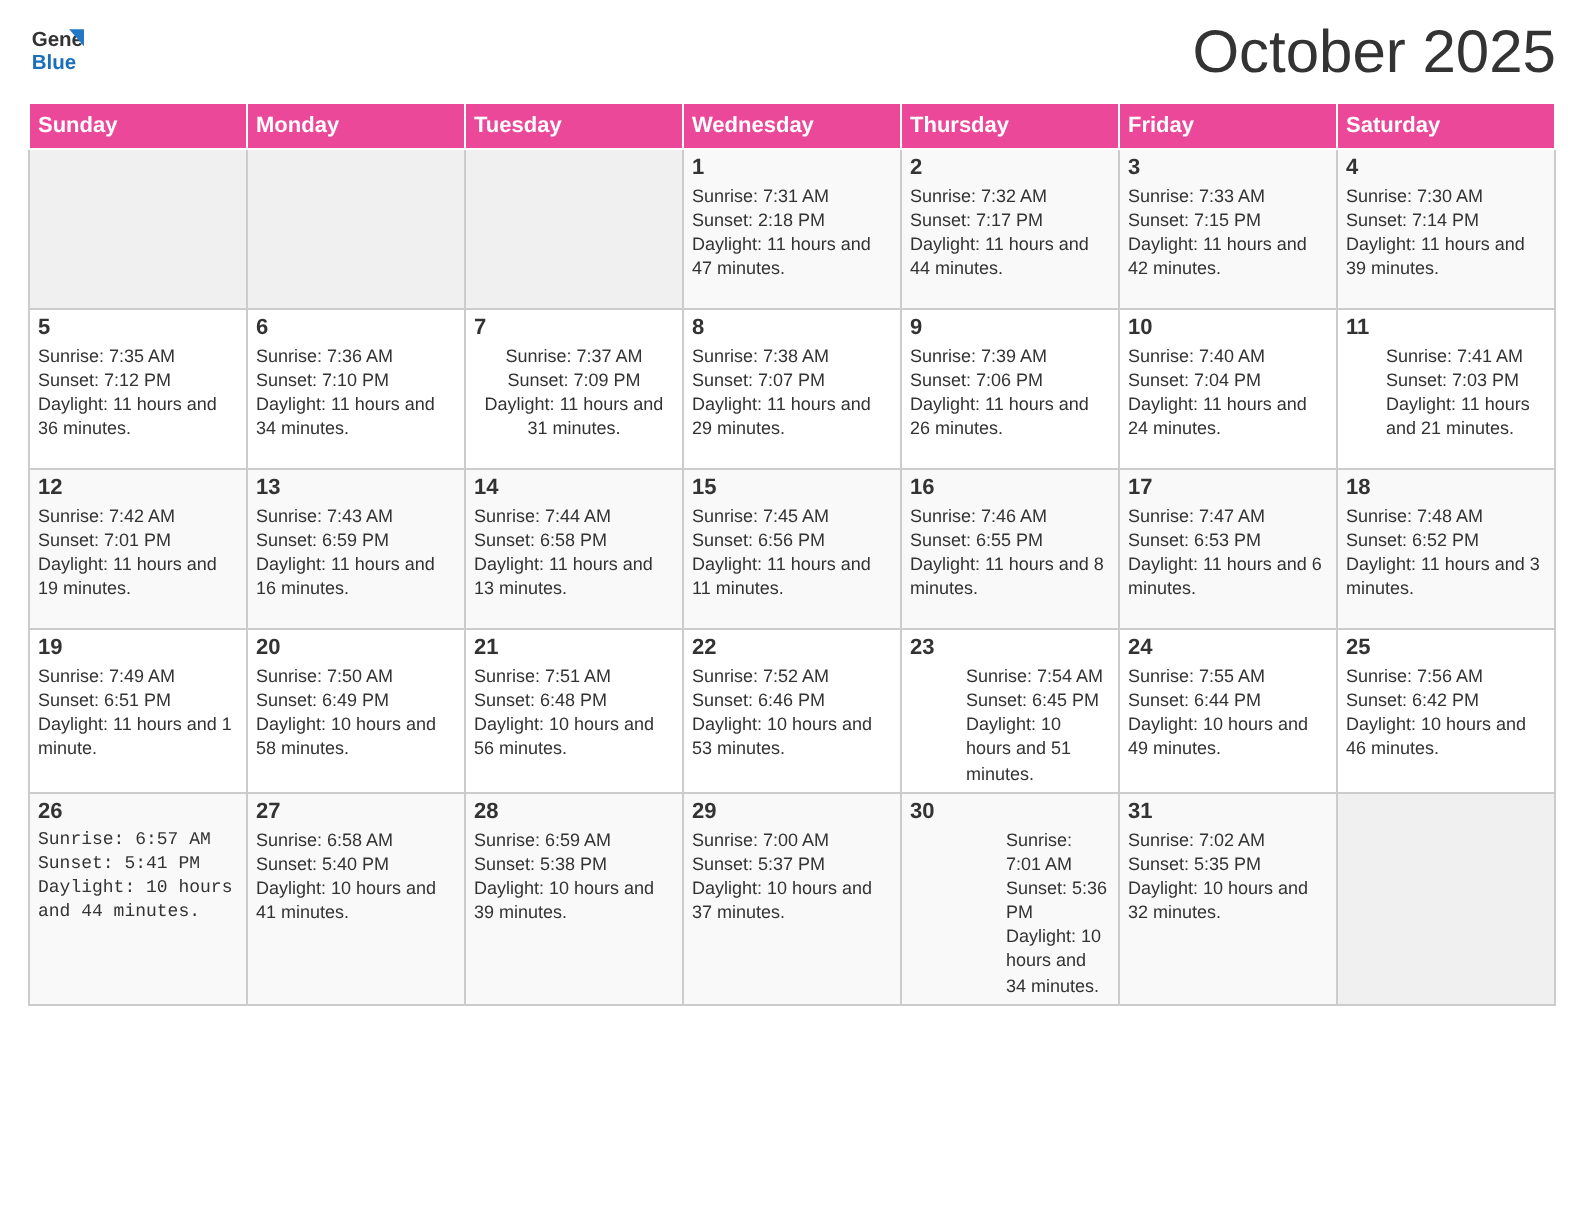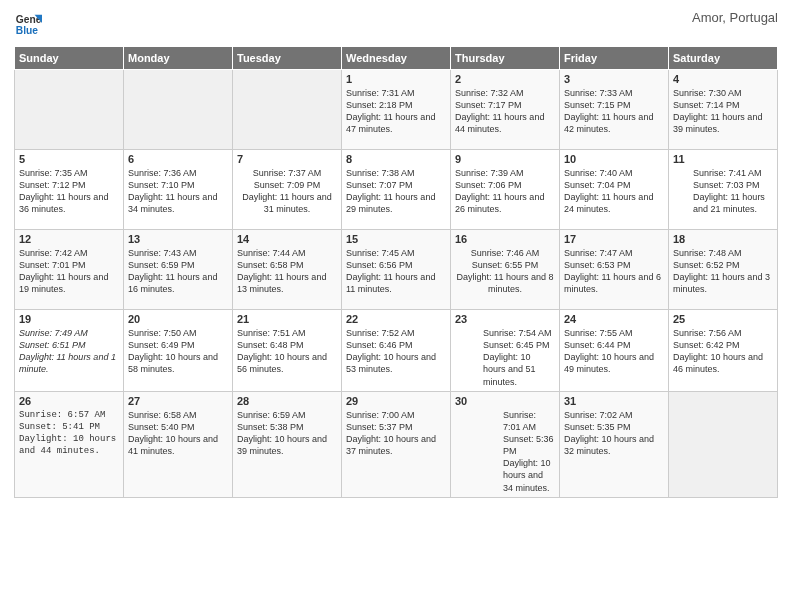--- a/index.html
+++ b/index.html
@@ -99,6 +99,7 @@
       </svg>
     </div>
     <div class="title-block">
+      <div class="month-title">October 2025</div>
       <div class="subtitle">Amor, Portugal</div>
     </div>
   </div>

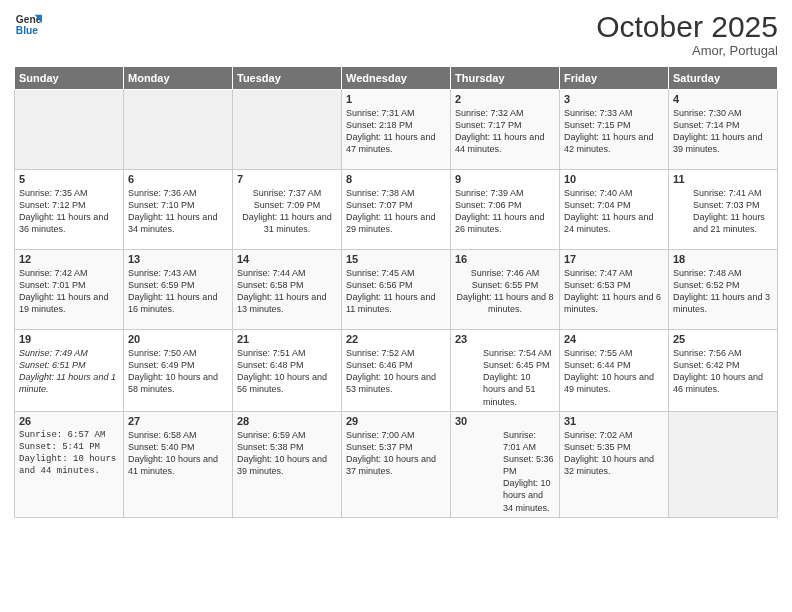--- a/index.html
+++ b/index.html
@@ -100,7 +100,6 @@
     </div>
     <div class="title-block">
       <div class="month-title">October 2025</div>
-      <div class="subtitle">Amor, Portugal</div>
     </div>
   </div>
 

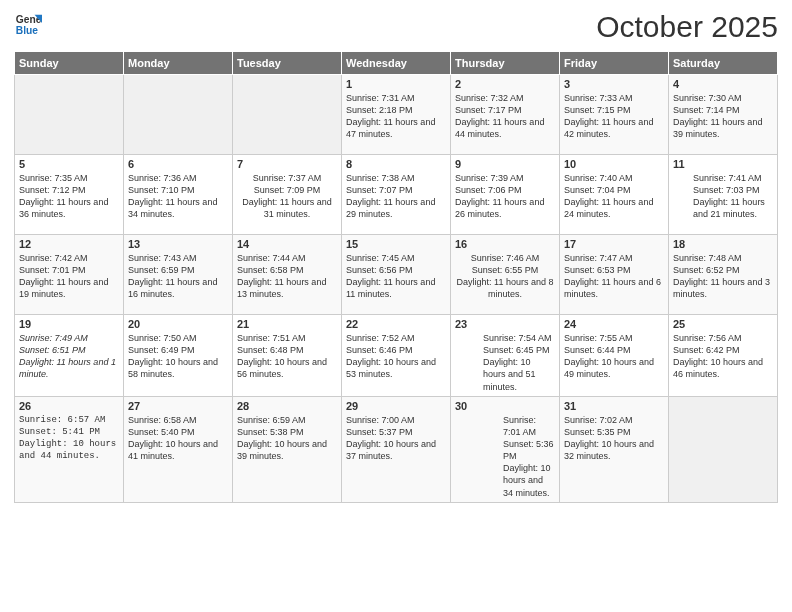--- a/index.html
+++ b/index.html
@@ -50,7 +50,7 @@
       table-layout: fixed;
     }
     thead tr th {
-      background-color: #737373;
+      background-color: #ec4899;
       color: #fff;
       font-size: 11px;
       font-weight: bold;

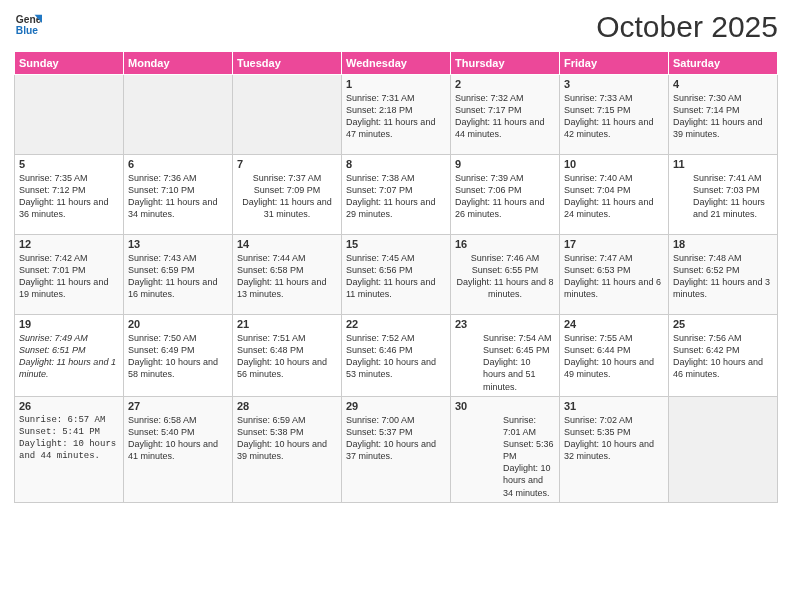--- a/index.html
+++ b/index.html
@@ -216,7 +216,7 @@
           </td>
           <td>
             <span class="day-num">16</span>
-            <div class="cell-info" style="white-space: pre-line; text-align: center;">Sunrise: 7:46 AM
+            <div class="cell-info" style="white-space: pre-line;">Sunrise: 7:46 AM
 Sunset: 6:55 PM
 Daylight: 11 hours and 8 minutes.</div>
           </td>

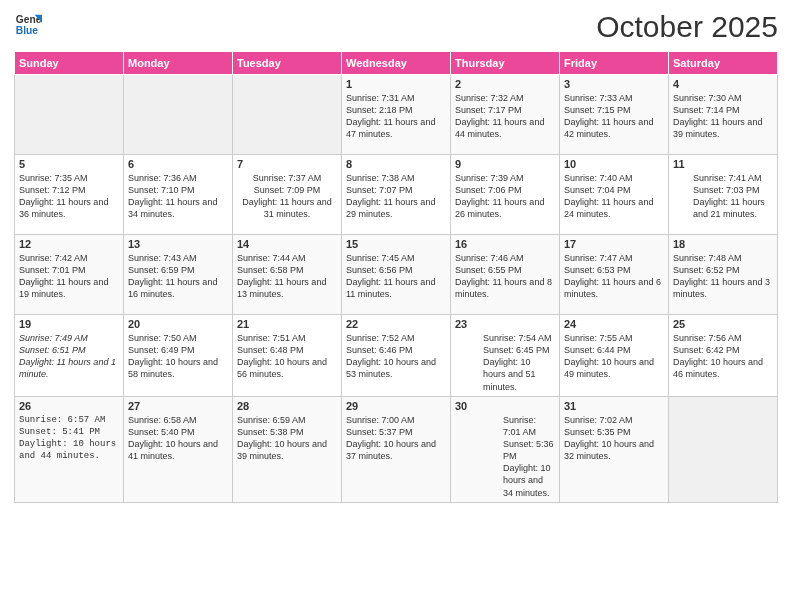--- a/index.html
+++ b/index.html
@@ -236,7 +236,7 @@
         <tr>
           <td>
             <span class="day-num">19</span>
-            <div class="cell-info" style="white-space: pre-line; font-style: italic;">Sunrise: 7:49 AM
+            <div class="cell-info" style="white-space: pre-line;">Sunrise: 7:49 AM
 Sunset: 6:51 PM
 Daylight: 11 hours and 1 minute.</div>
           </td>

